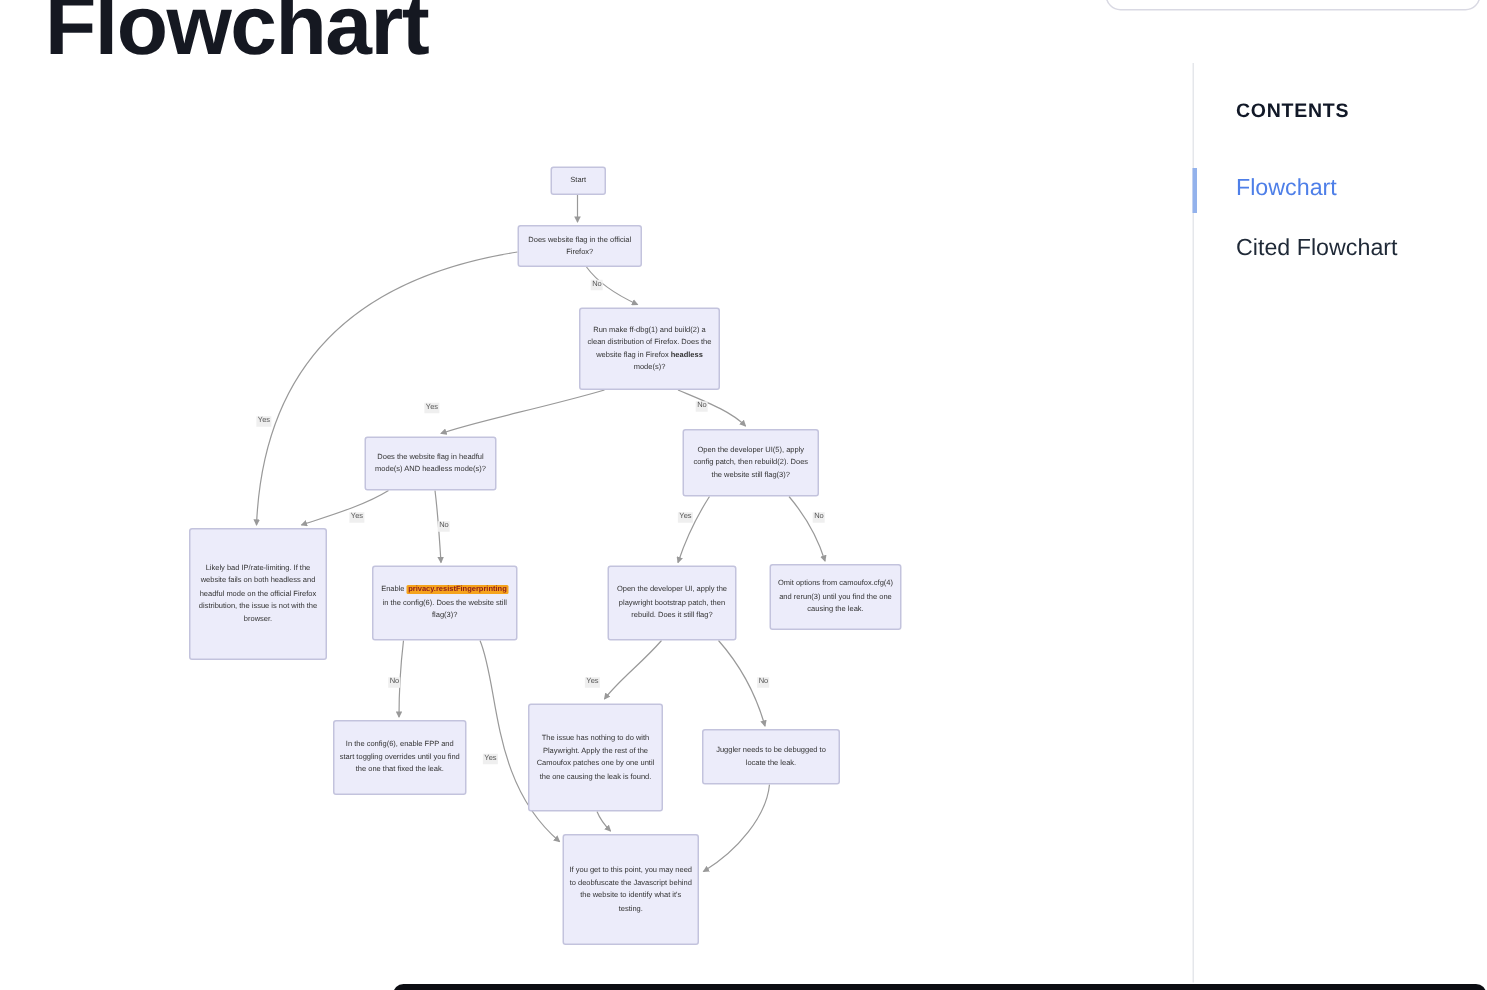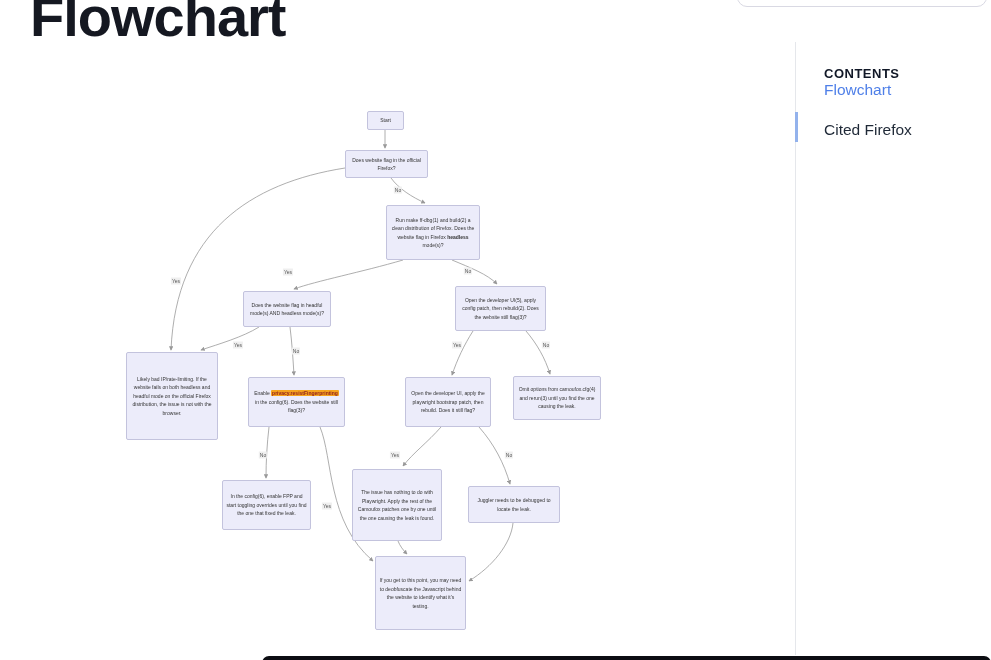--- a/index.html
+++ b/index.html
@@ -51,6 +51,7 @@
     font-weight: 700;
     letter-spacing: 0.5px;
     color: #111827;
+    margin-bottom: 36px;
   }
   .toc-item {
     font-size: 15.5px;

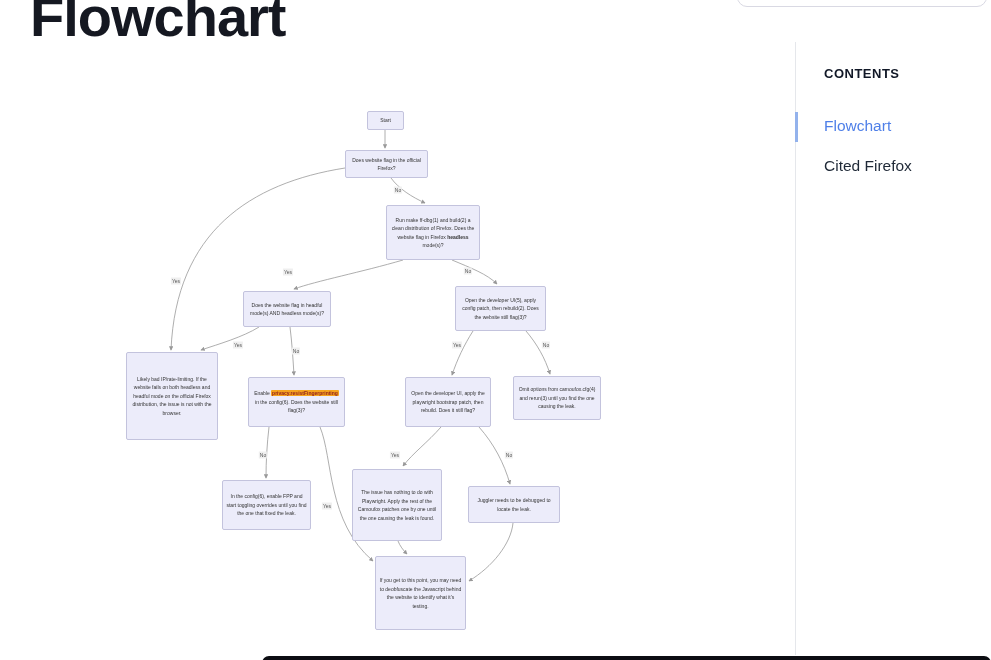--- a/index.html
+++ b/index.html
@@ -226,7 +226,7 @@
 <nav class="toc">
   <div class="toc-title">CONTENTS</div>
   <div class="toc-item active">Flowchart</div>
-  <div class="toc-item">Cited Firefox</div>
+  <div class="toc-item">Cited Flowchart</div>
 </nav>
 
 <div class="code-partial"></div>

